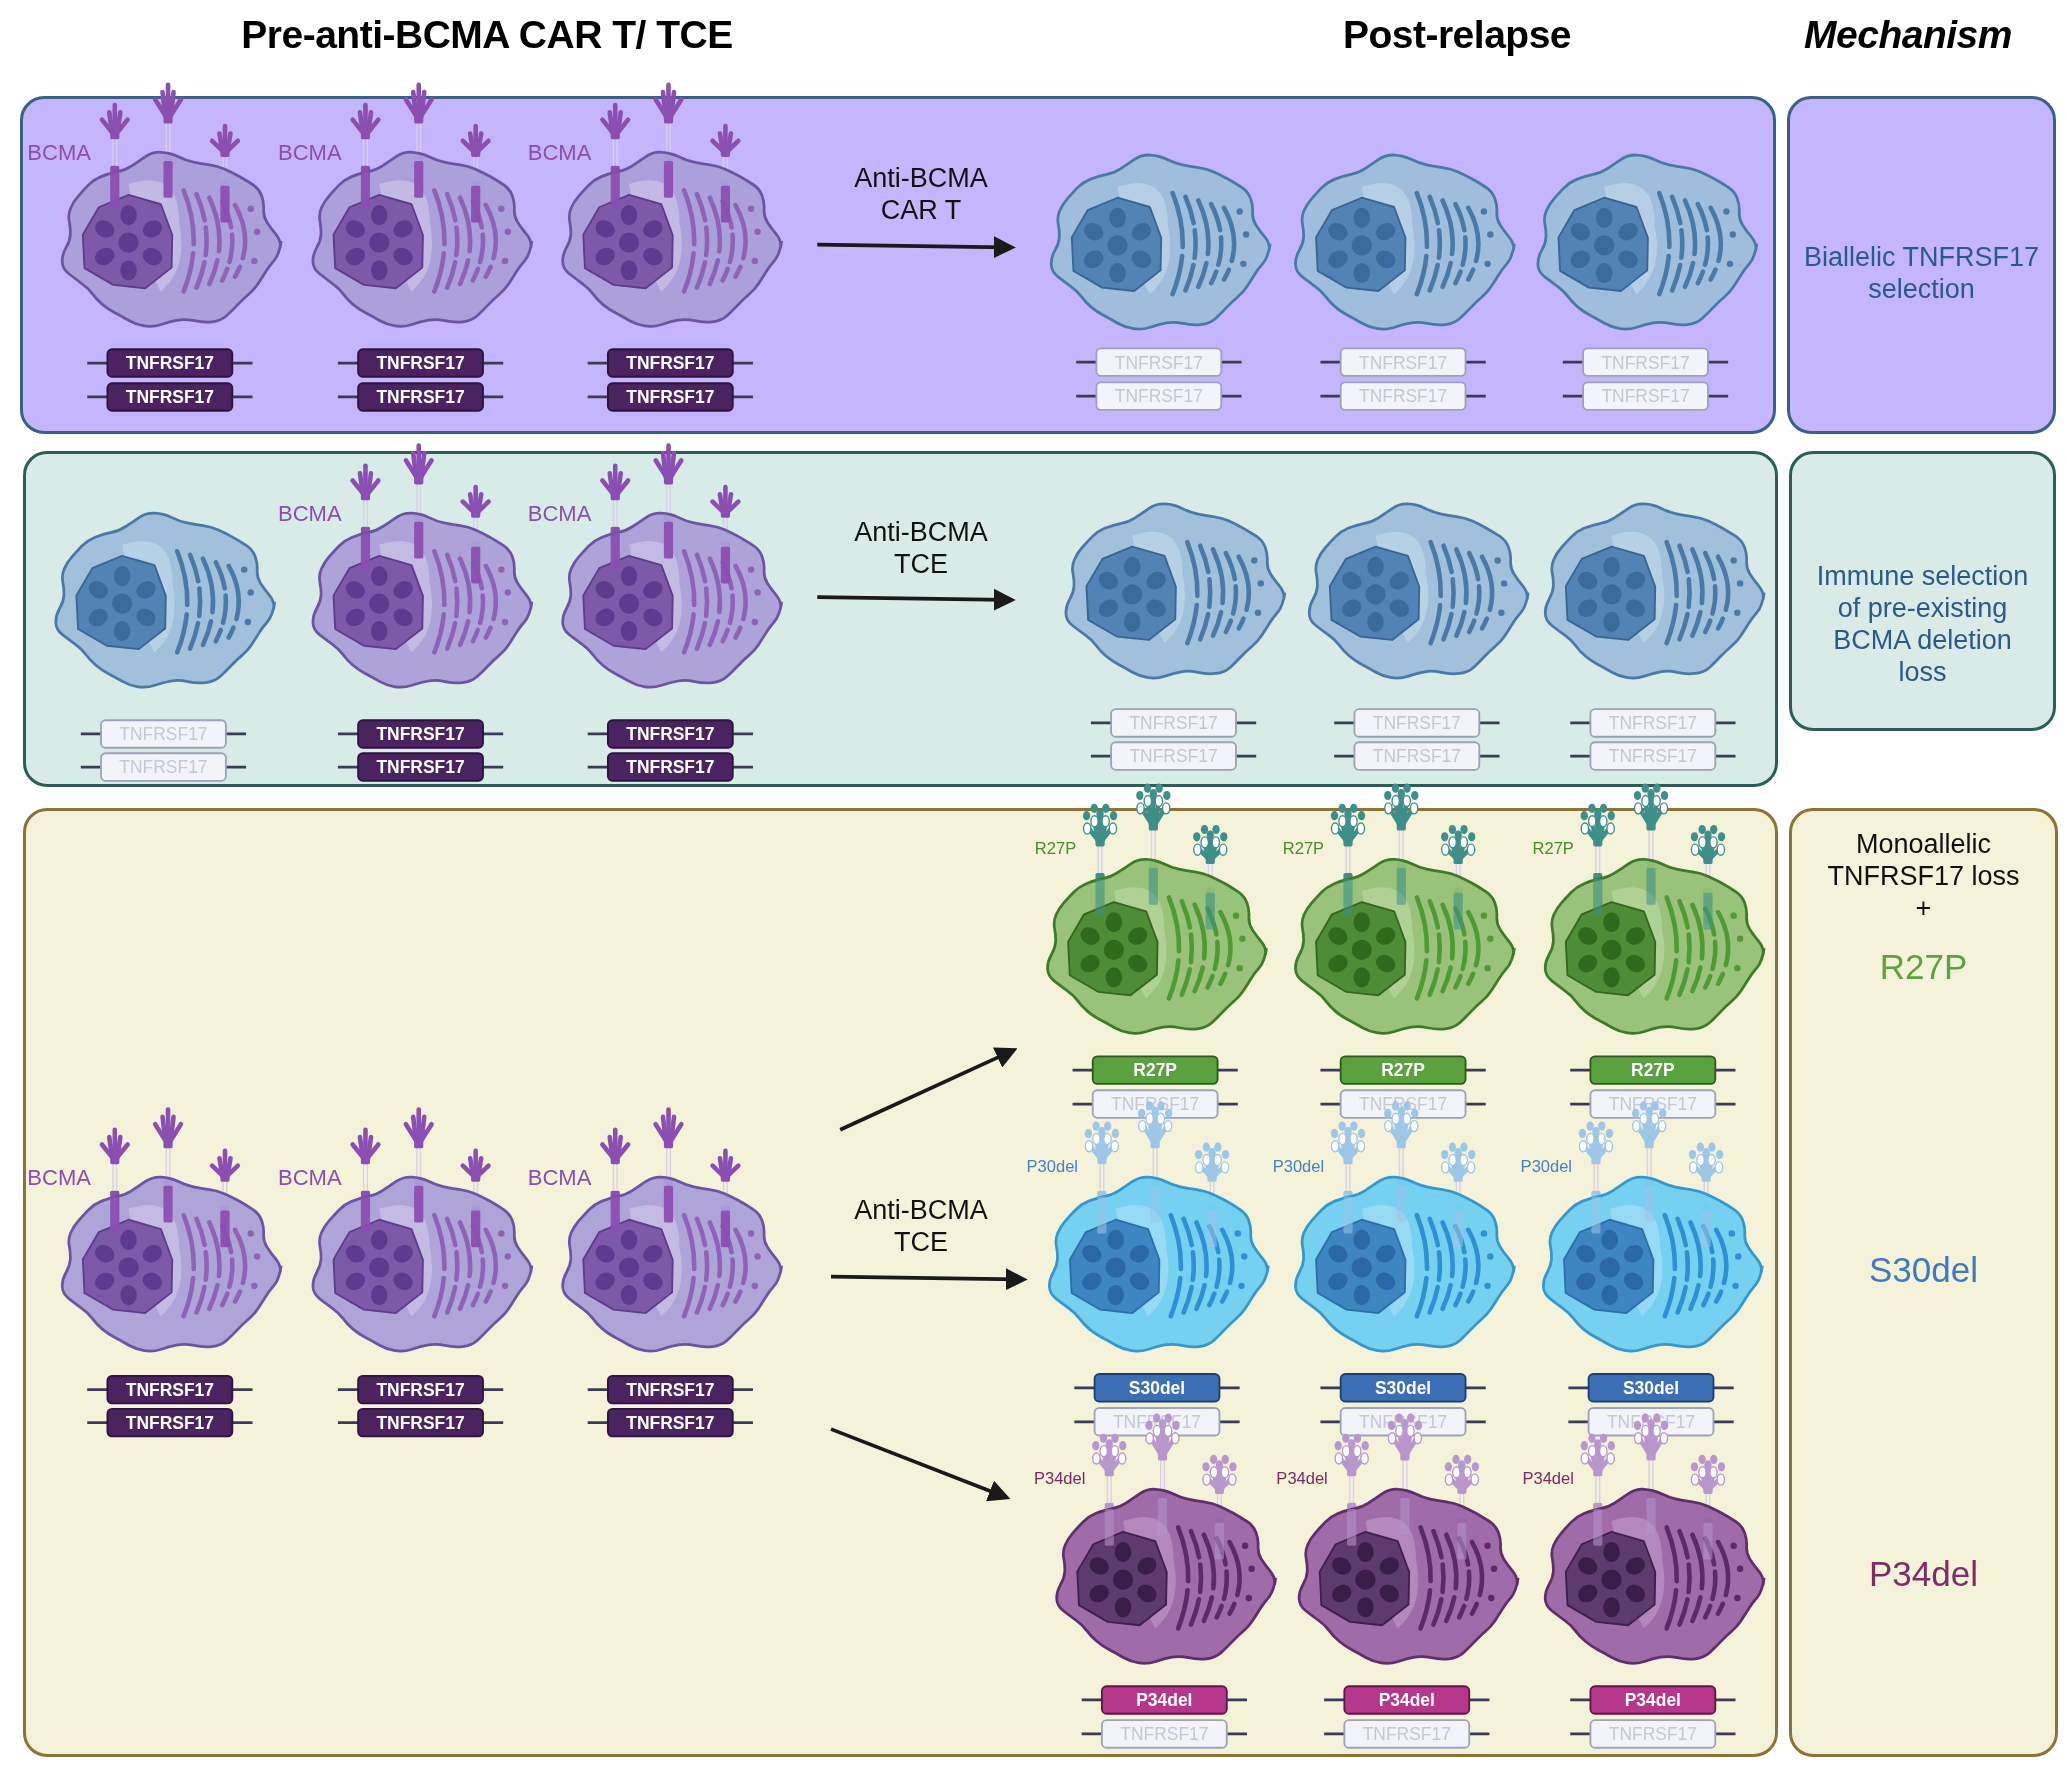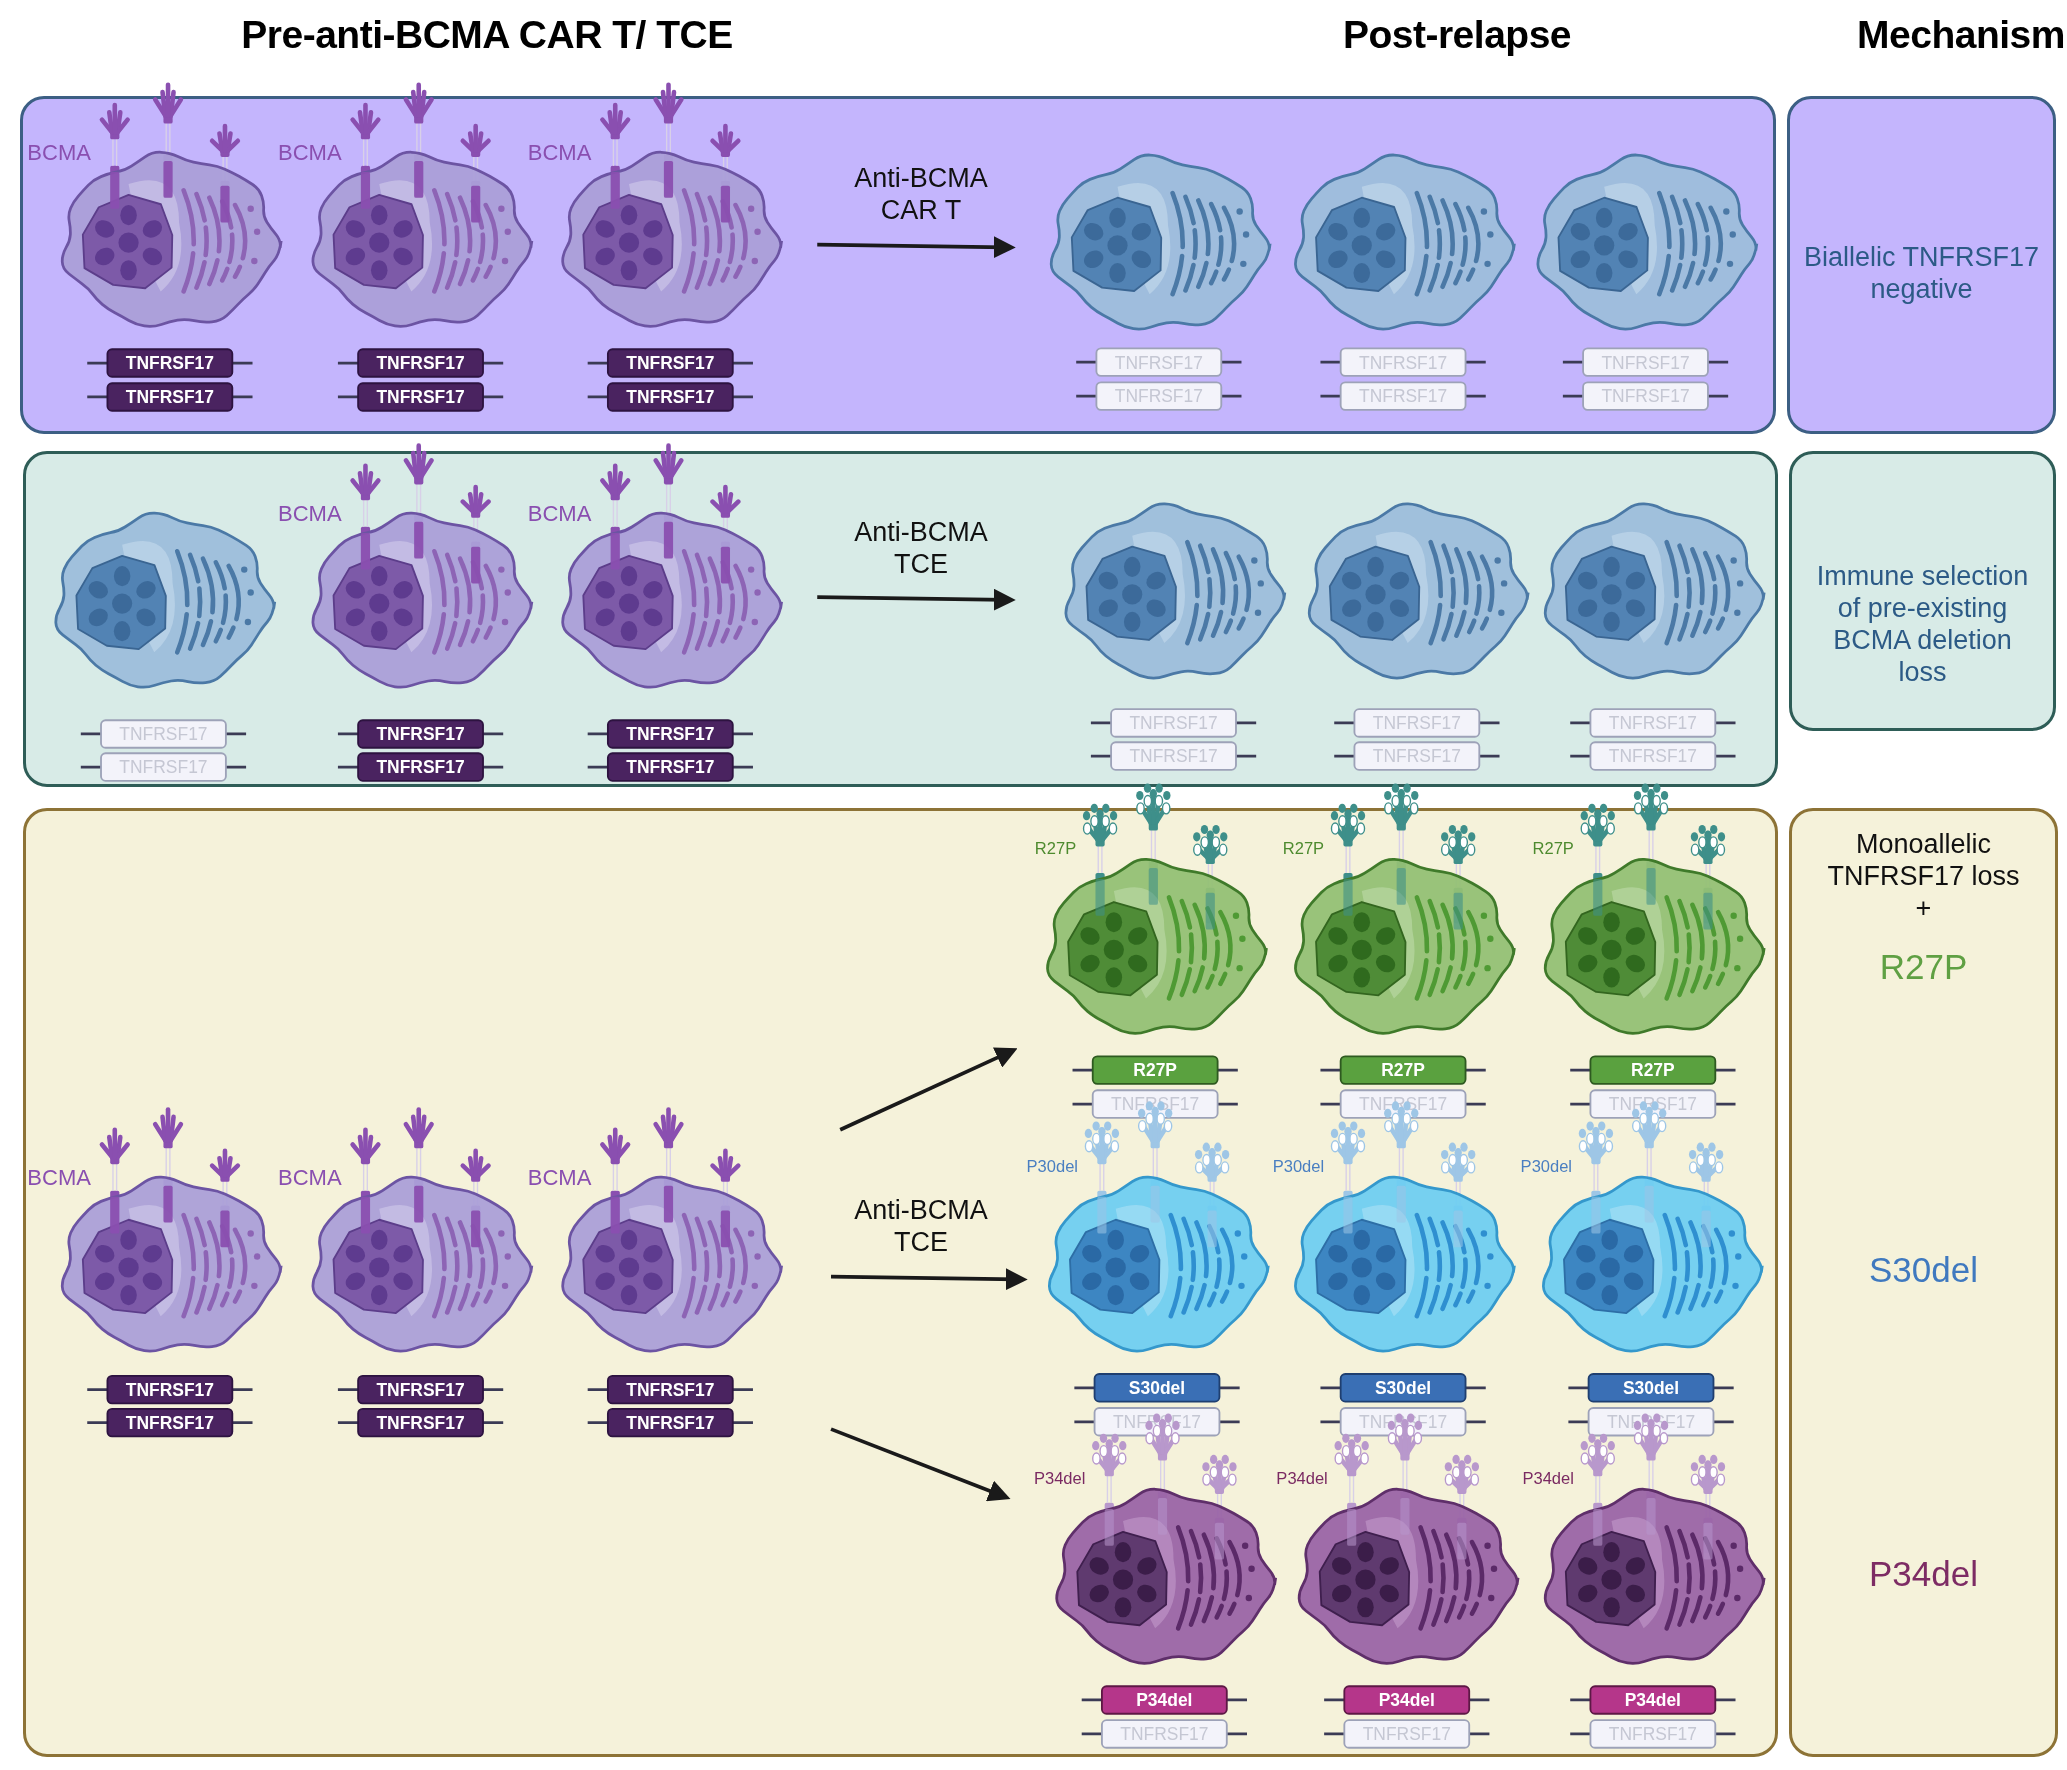--- a/index.html
+++ b/index.html
@@ -19,7 +19,7 @@
 
 <div class="title" style="left:441px;">Pre-anti-BCMA CAR T/ TCE</div>
 <div class="title" style="left:1411px;">Post-relapse</div>
-<div class="title" style="left:1915px;">Mechanism</div>
+<div class="title" style="left:1862px;font-style:italic;">Mechanism</div>
 
 <div class="panel p-blue" style="left:20px;top:96px;width:1756px;height:338px;"></div>
 <div class="panel p-blue" style="left:1787px;top:96px;width:269px;height:338px;">

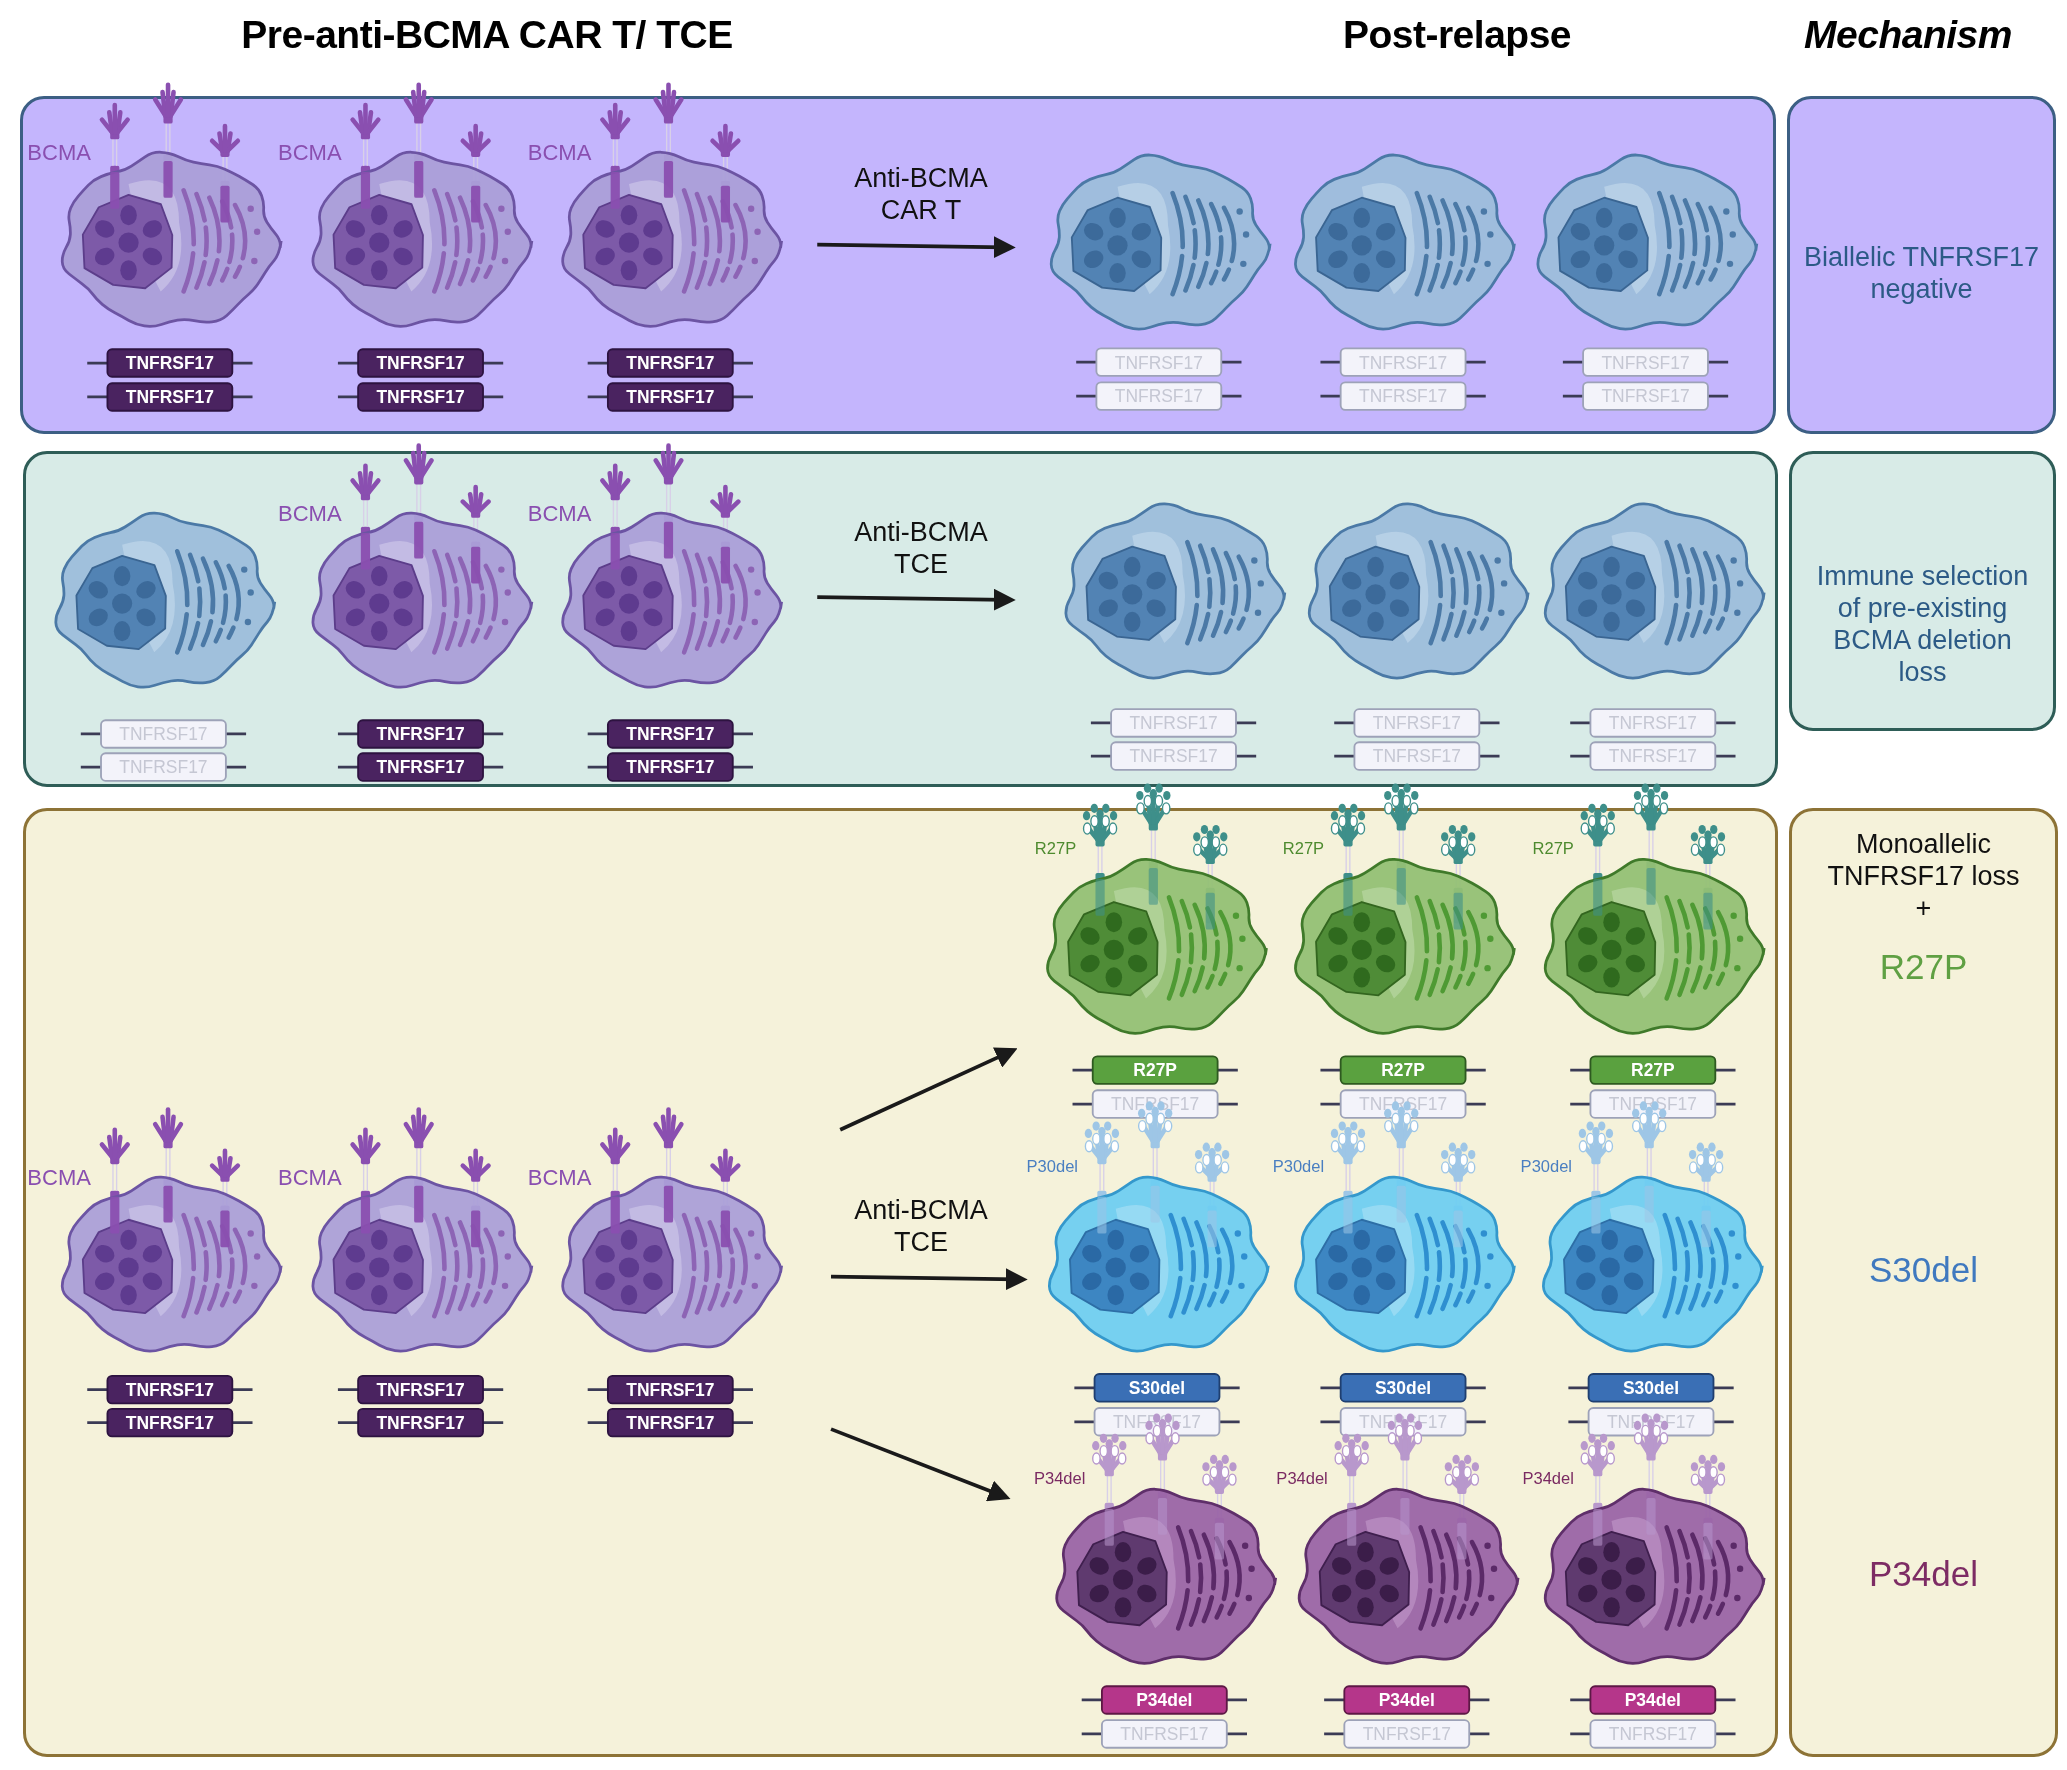--- a/index.html
+++ b/index.html
@@ -25,7 +25,7 @@
 <div class="panel p-blue" style="left:1787px;top:96px;width:269px;height:338px;">
   <div class="mech-text" style="top:142px;color:#2c5a86;">
     <div>Biallelic TNFRSF17</div>
-    <div>negative</div>
+    <div>selection</div>
   </div>
 </div>
 

